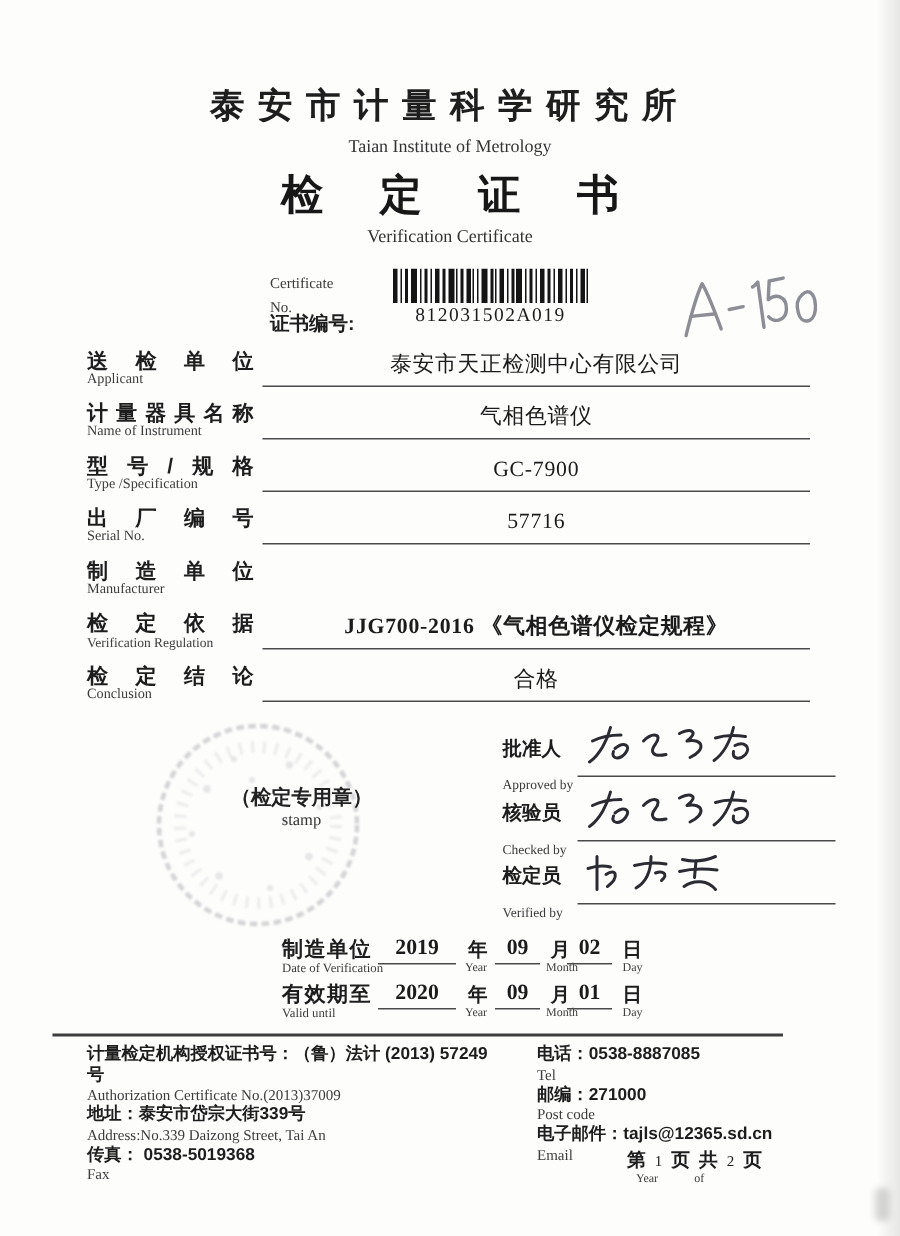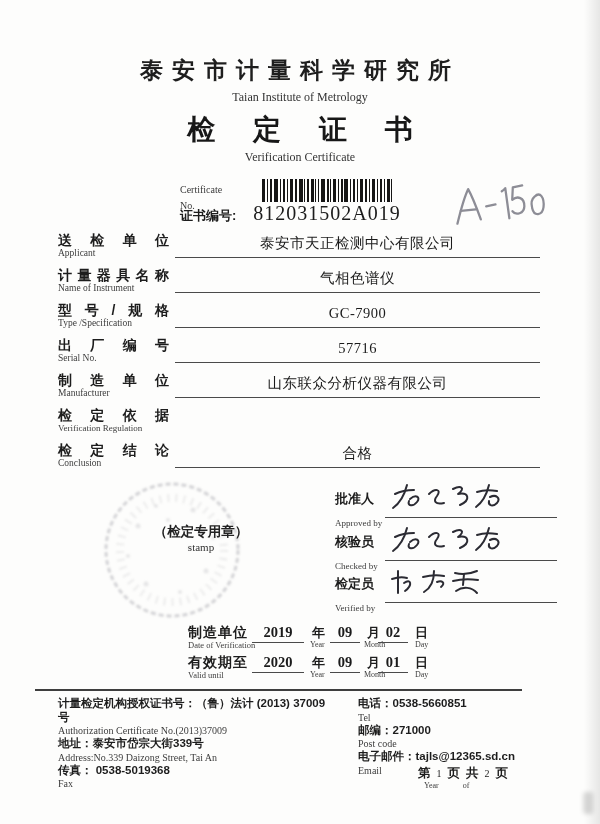--- a/index.html
+++ b/index.html
@@ -26,7 +26,7 @@
   .certno-en1{top:184px;left:180px;font-size:10px;color:#3a3a3a;}
   .certno-en2{top:200px;left:180px;font-size:10px;color:#3a3a3a;}
   .barcode{top:179px;left:262px;}
-  .barcode-num{top:202px;left:252px;width:150px;font-size:20px;letter-spacing:1px;color:#1c1c1c;}
+  .barcode-num{top:202px;left:252px;width:150px;font-size:13px;letter-spacing:1px;color:#1c1c1c;}
   .handnote{top:180px;left:452px;transform:rotate(-6deg);}
 
   

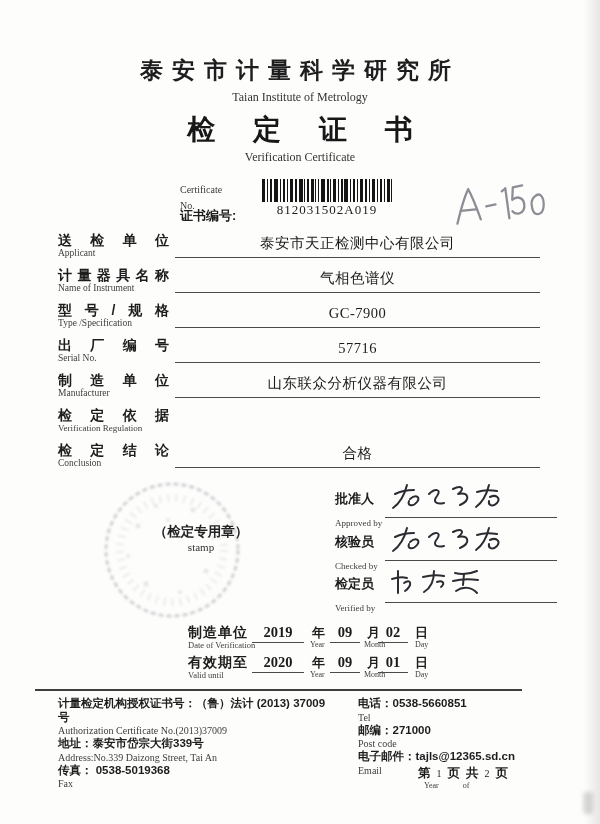--- a/index.html
+++ b/index.html
@@ -171,7 +171,6 @@
     <div class="frow" style="top:140px">
       <span class="flabel-cn">制造单位</span>
       <span class="flabel-en serif">Manufacturer</span>
-      <span class="fline"><span class="fvalue serif">山东联众分析仪器有限公司</span></span>
     </div>
     <div class="frow" style="top:175px">
       <span class="flabel-cn">检定依据</span>

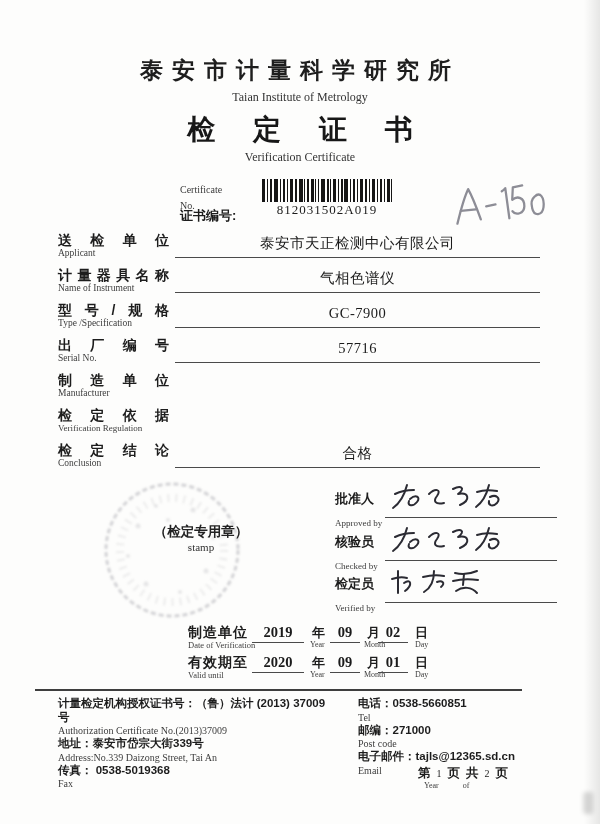--- a/index.html
+++ b/index.html
@@ -175,6 +175,7 @@
     <div class="frow" style="top:175px">
       <span class="flabel-cn">检定依据</span>
       <span class="flabel-en serif" style="font-size:9px">Verification Regulation</span>
+      <span class="fline"><span class="fvalue serif" style="font-weight:bold">JJG700-2016 《气相色谱仪检定规程》</span></span>
     </div>
     <div class="frow" style="top:210px">
       <span class="flabel-cn">检定结论</span>

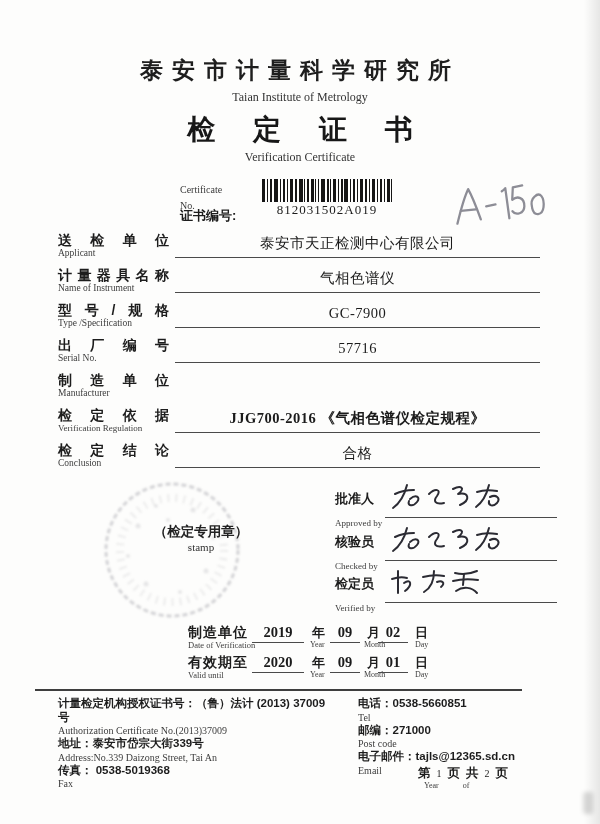--- a/index.html
+++ b/index.html
@@ -287,7 +287,7 @@
   <div class="abs divider"></div>
 
   <div class="abs foot-l">
-    <div class="f-cn">计量检定机构授权证书号：（鲁）法计 (2013) 37009 号</div>
+    <div class="f-cn">计量检定机构授权证书号：（鲁）法计 (2013) 57249 号</div>
     <div class="f-en">Authorization Certificate No.(2013)37009</div>
     <div class="f-cn">地址：泰安市岱宗大街339号</div>
     <div class="f-en">Address:No.339 Daizong Street, Tai An</div>

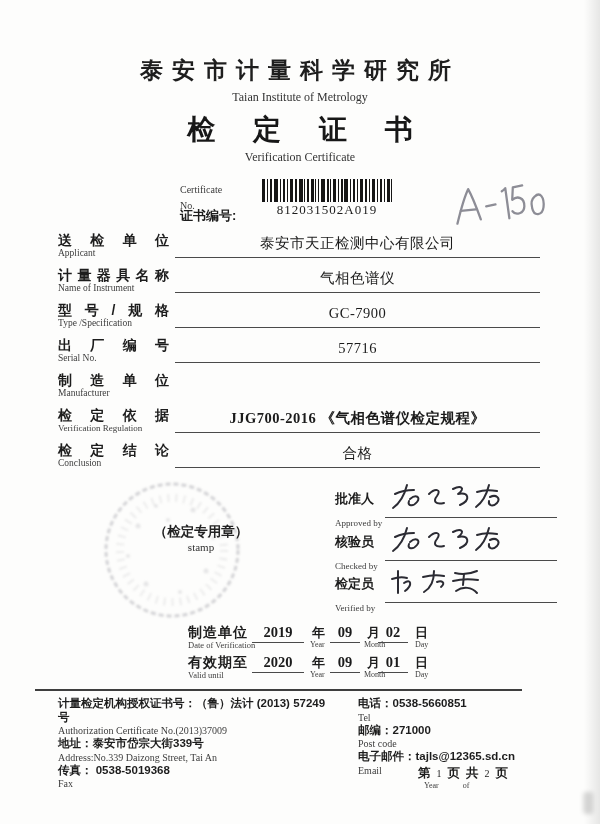--- a/index.html
+++ b/index.html
@@ -296,7 +296,7 @@
   </div>
 
   <div class="abs foot-r">
-    <div class="f-cn">电话：0538-5660851</div>
+    <div class="f-cn">电话：0538-8887085</div>
     <div class="f-en">Tel</div>
     <div class="f-cn">邮编：271000</div>
     <div class="f-en">Post code</div>

